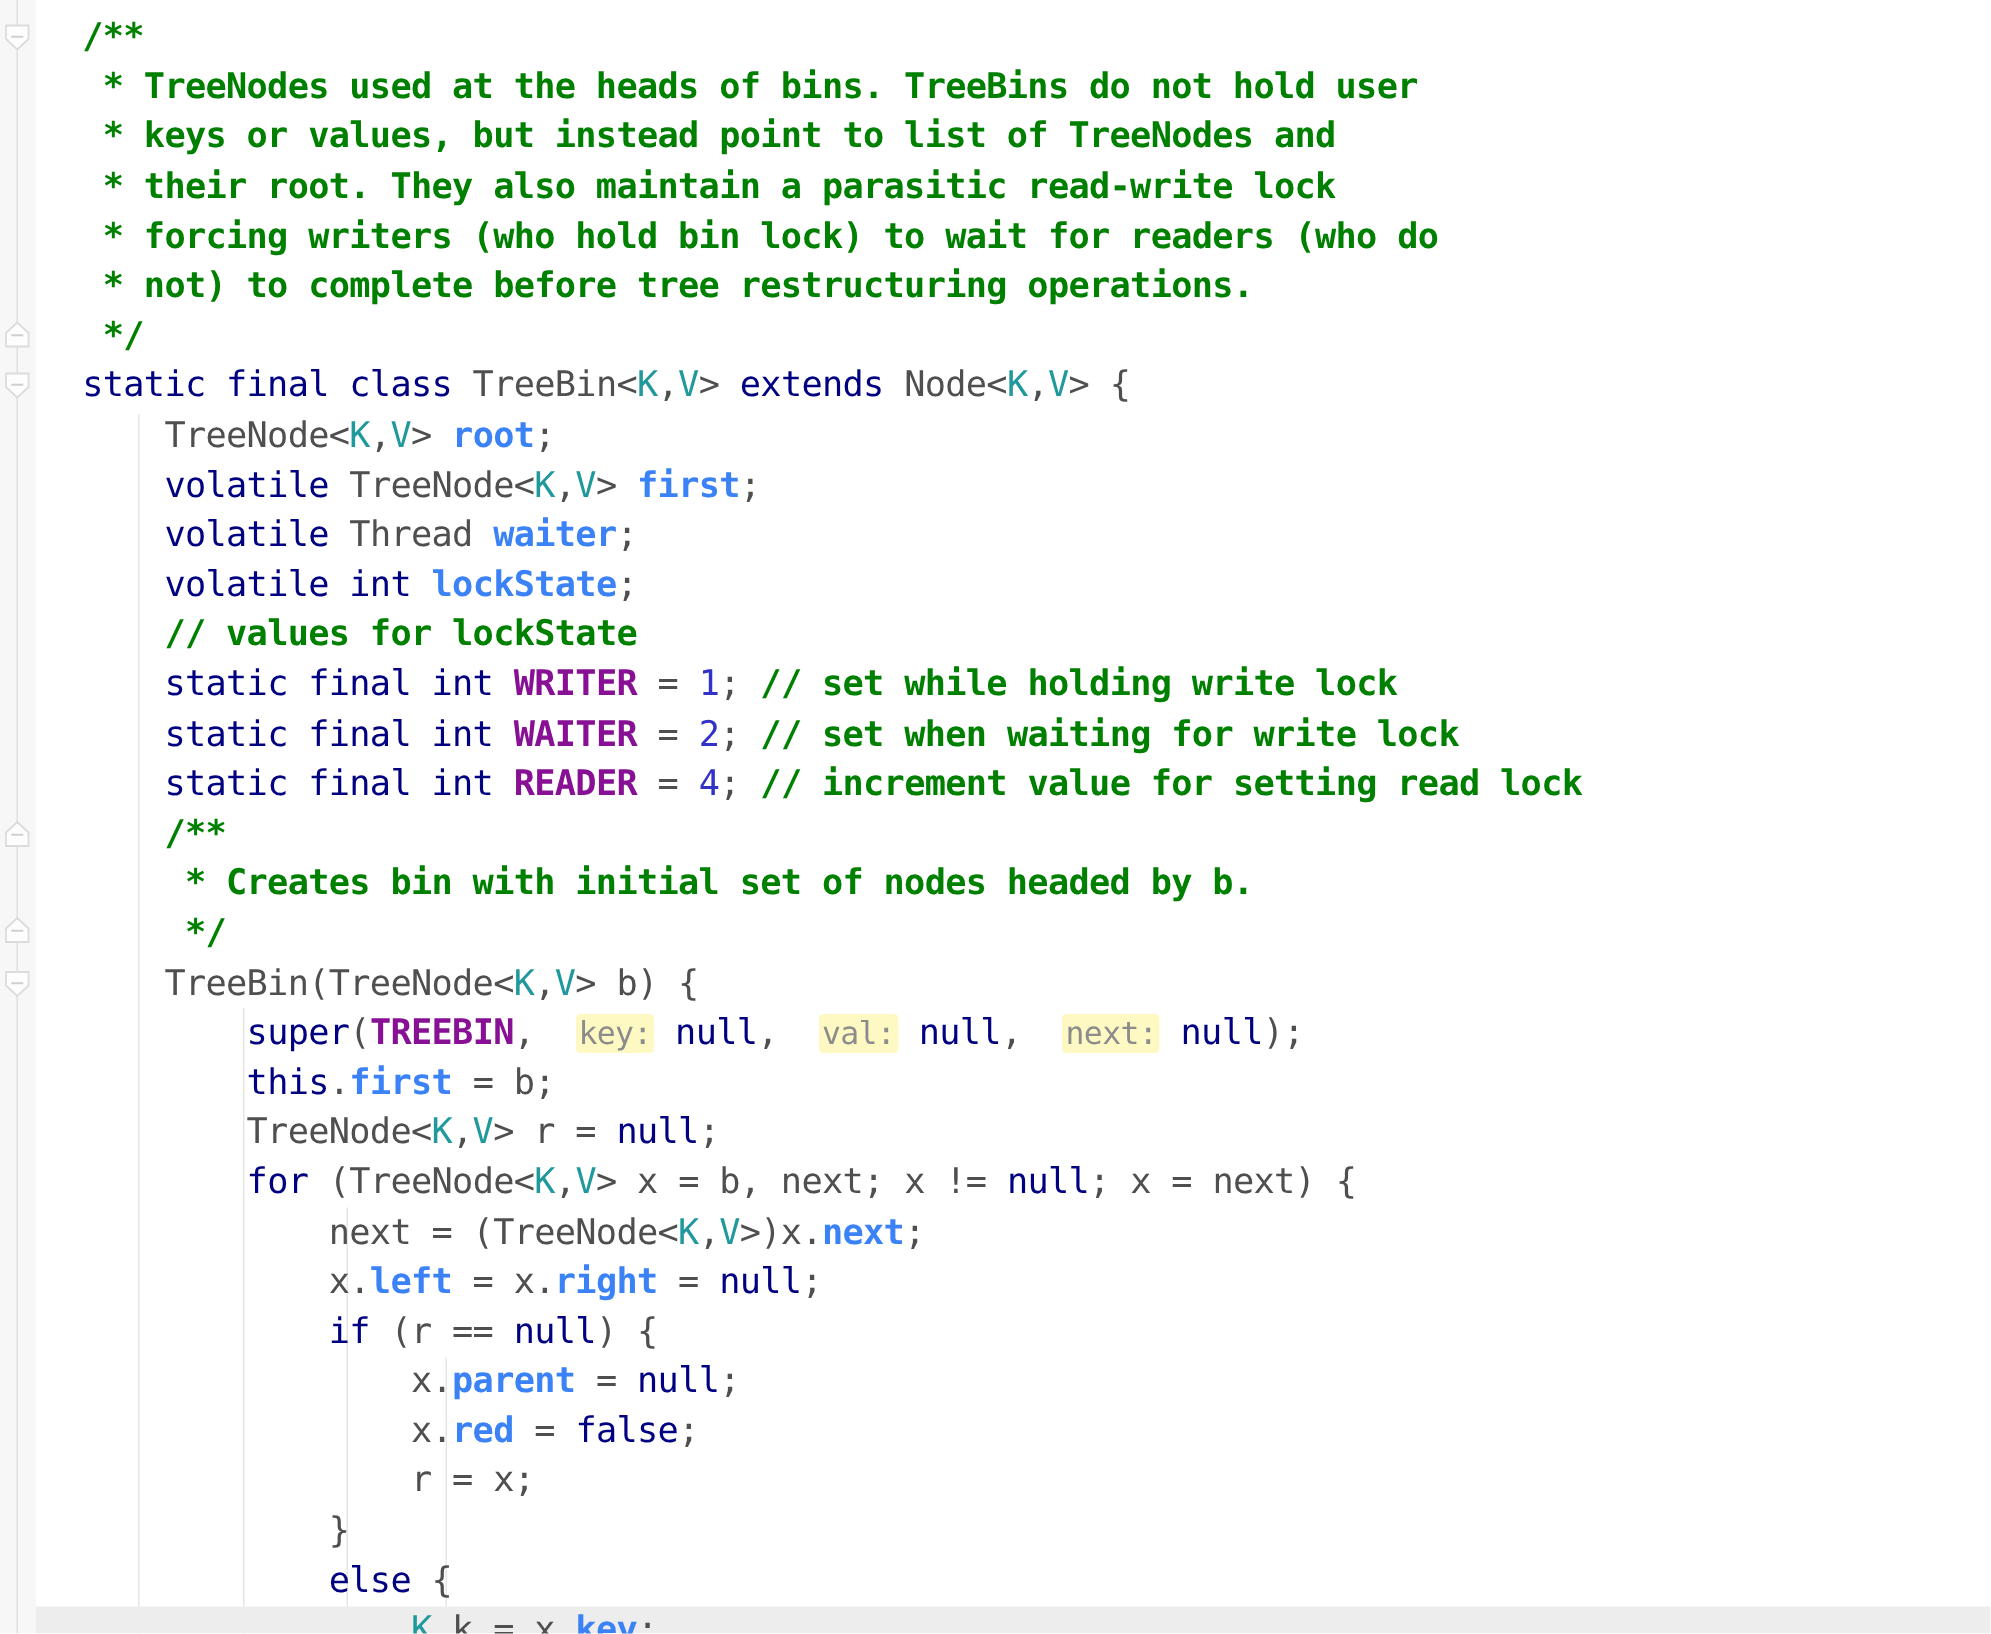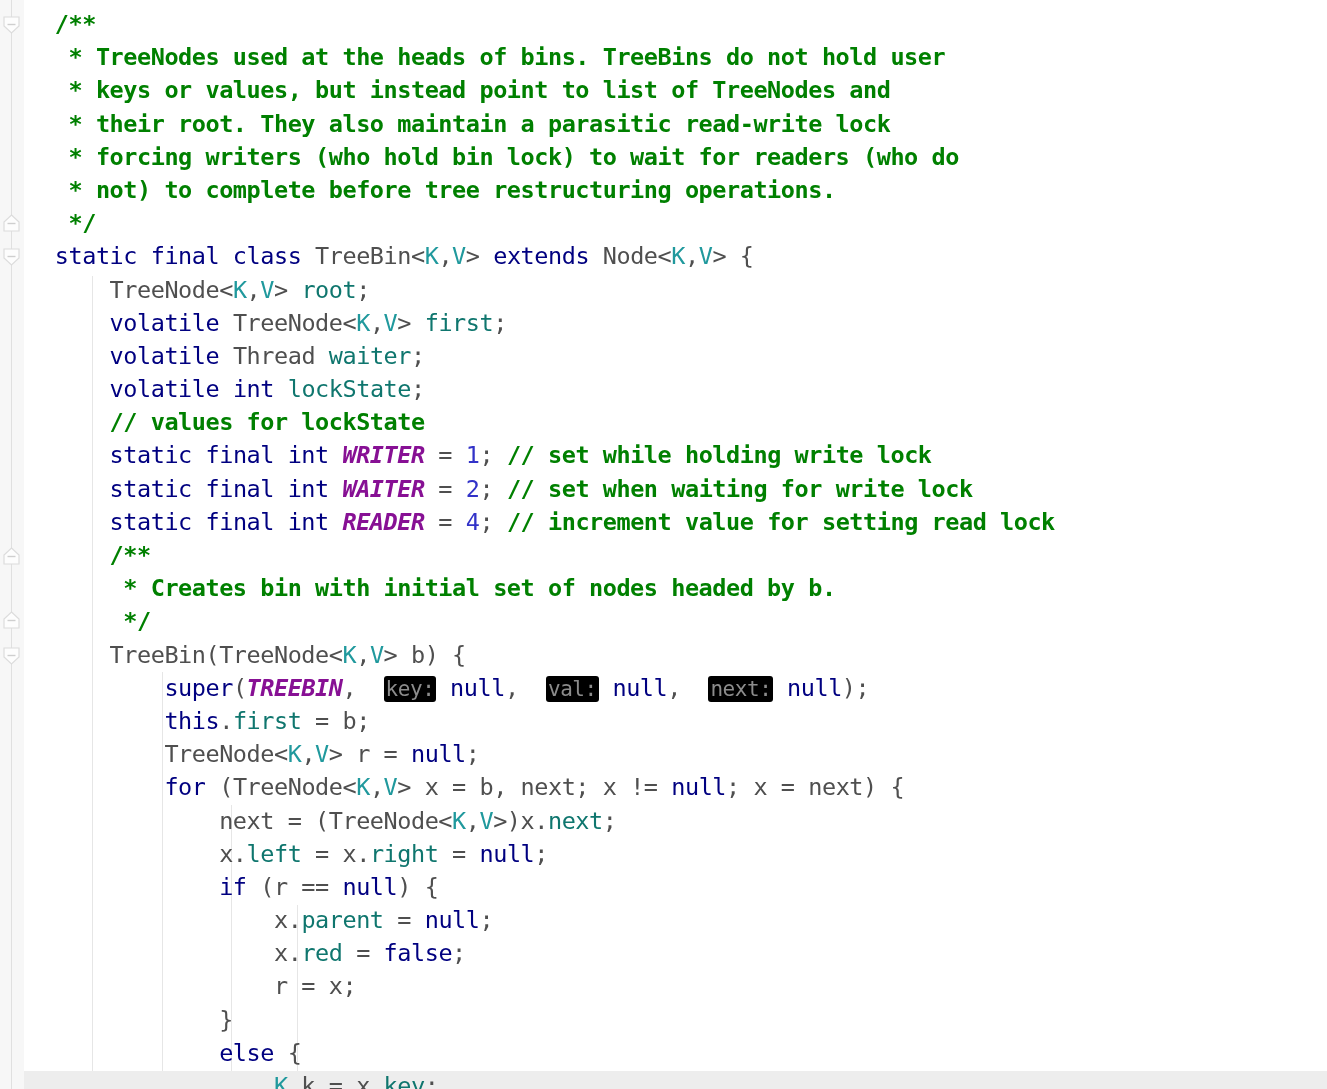--- a/index.html
+++ b/index.html
@@ -97,7 +97,7 @@
   .t-plain    { color: #4f4f4f; }
   .t-kw       { color: #000080; font-weight: normal; }
   .t-cmt      { color: #008000; font-weight: bold; }
-  .t-field    { color: #0f766e; font-weight: normal; }
+  .t-field    { color: #3b82f6; font-weight: bold; }
   .t-const    { color: #871094; font-weight: bold; font-style: italic; }
   .t-typeparam{ color: #20999d; }
   .t-num      { color: #3232c8; }

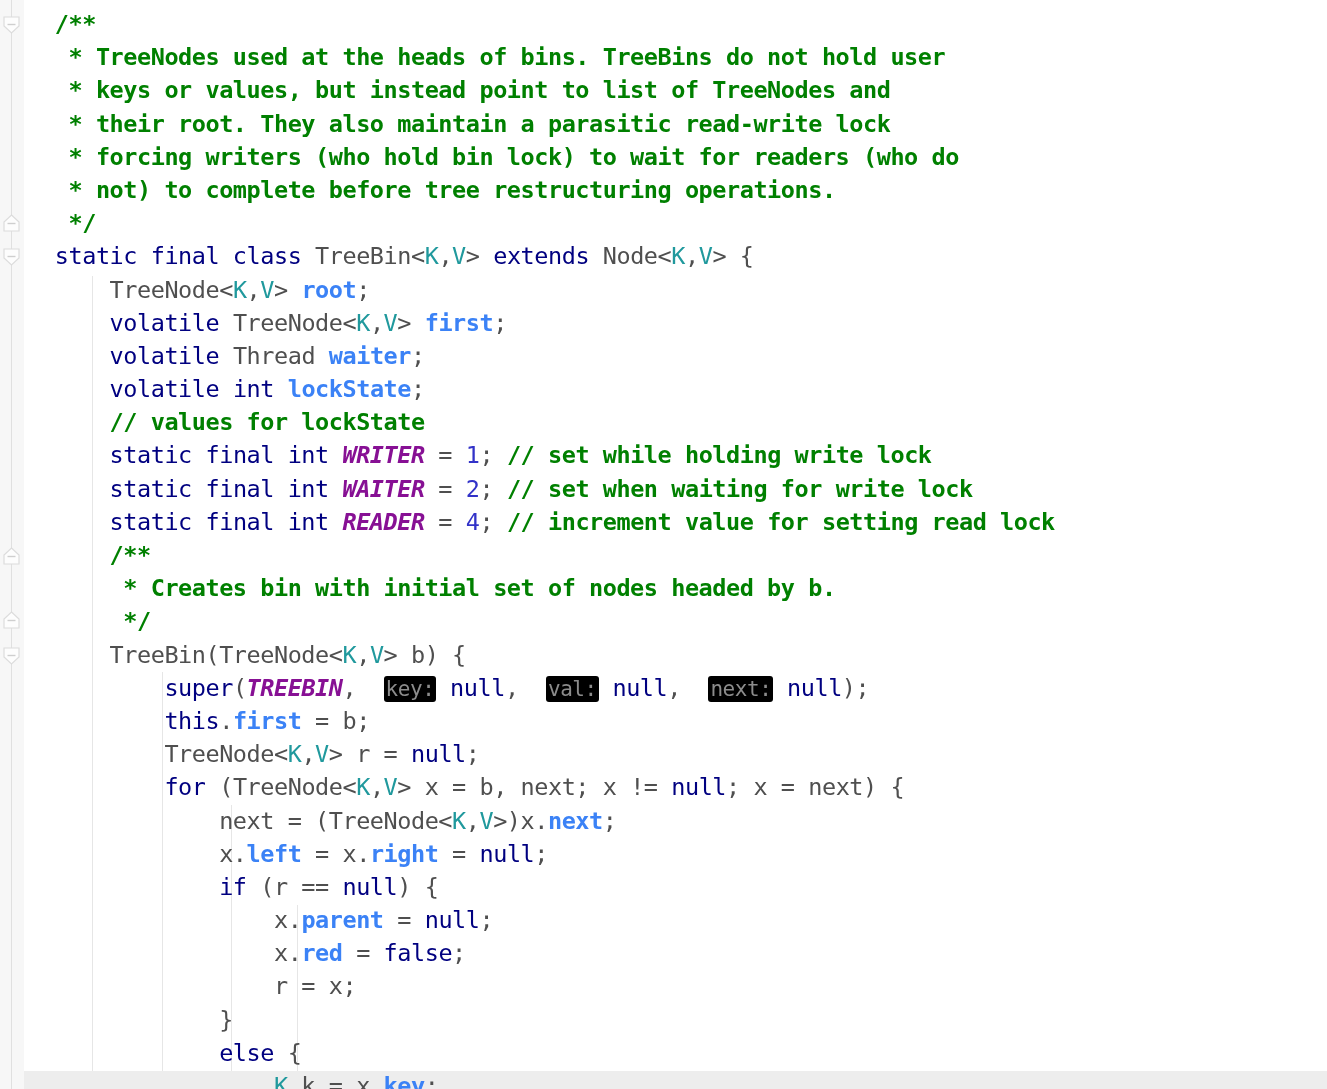--- a/index.html
+++ b/index.html
@@ -98,7 +98,7 @@
   .t-kw       { color: #000080; font-weight: normal; }
   .t-cmt      { color: #008000; font-weight: bold; }
   .t-field    { color: #3b82f6; font-weight: bold; }
-  .t-const    { color: #871094; font-weight: bold; font-style: italic; }
+  .t-const    { color: #871094; font-weight: bold; }
   .t-typeparam{ color: #20999d; }
   .t-num      { color: #3232c8; }
   .t-hint     {

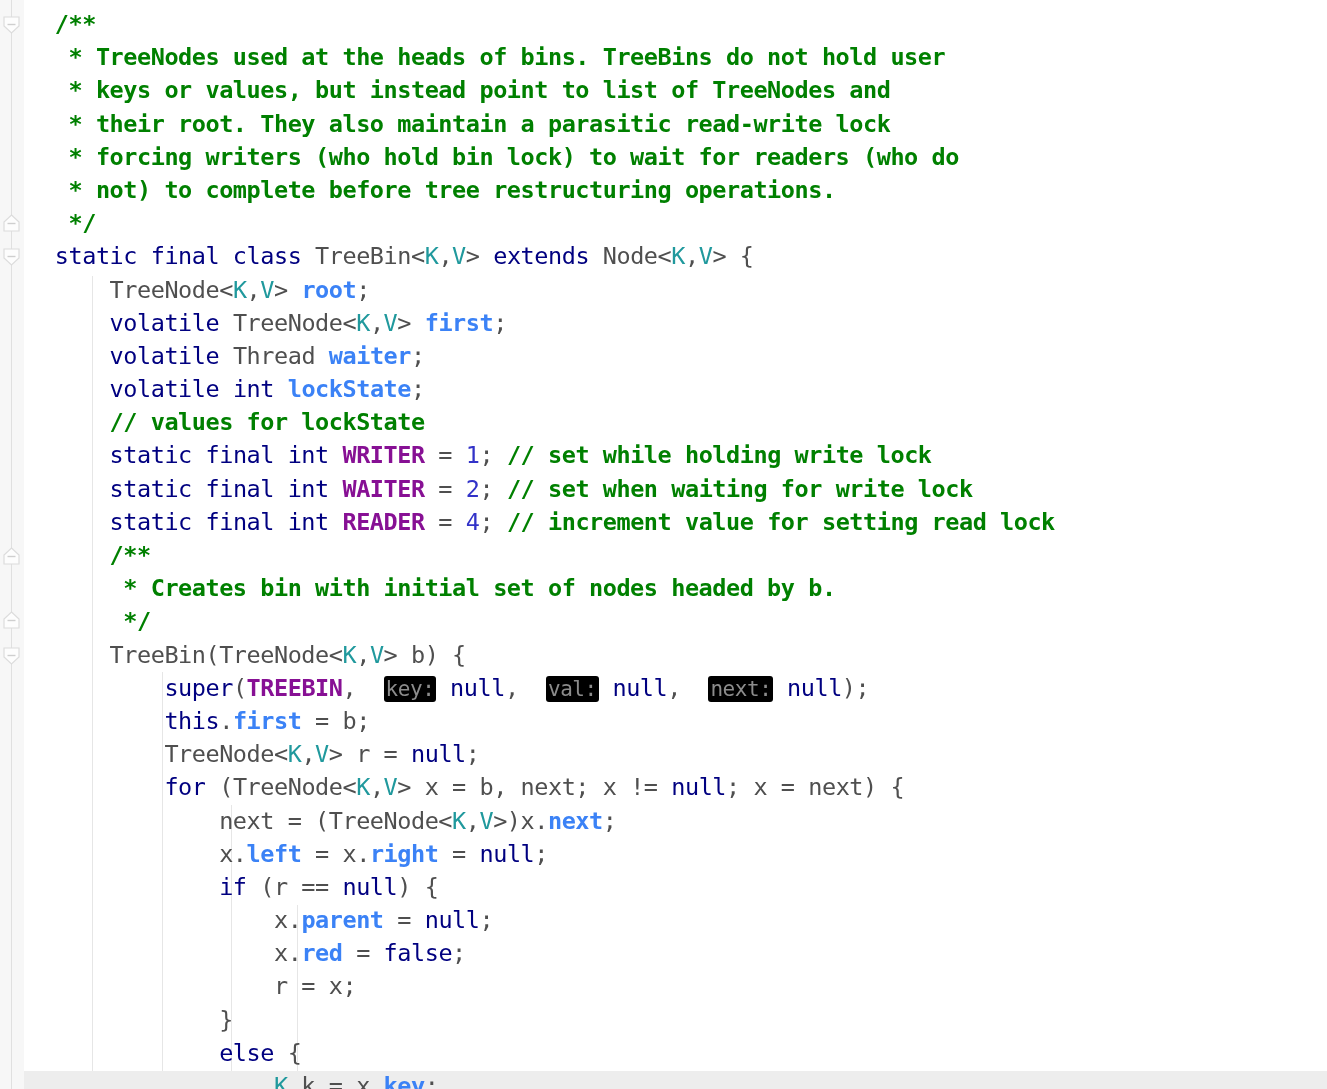--- a/index.html
+++ b/index.html
@@ -103,7 +103,7 @@
   .t-num      { color: #3232c8; }
   .t-hint     {
     color: #8c8c8c;
-    background: #000000;
+    background: #fef9c3;
     border-radius: 3px;
     padding: 1px 2px;
     font-size: 21px;

